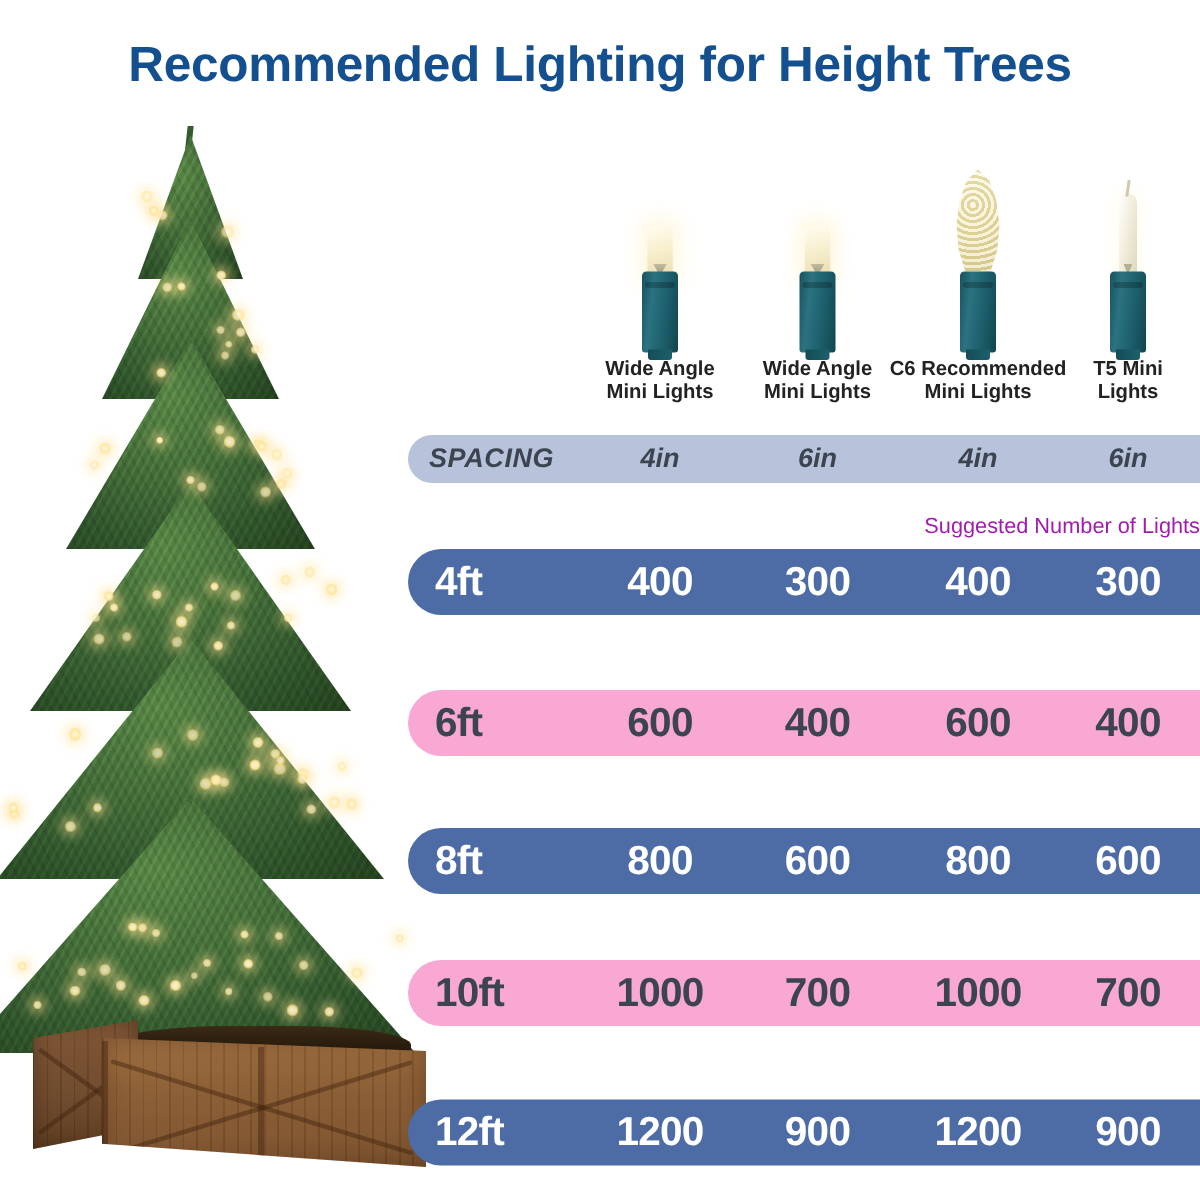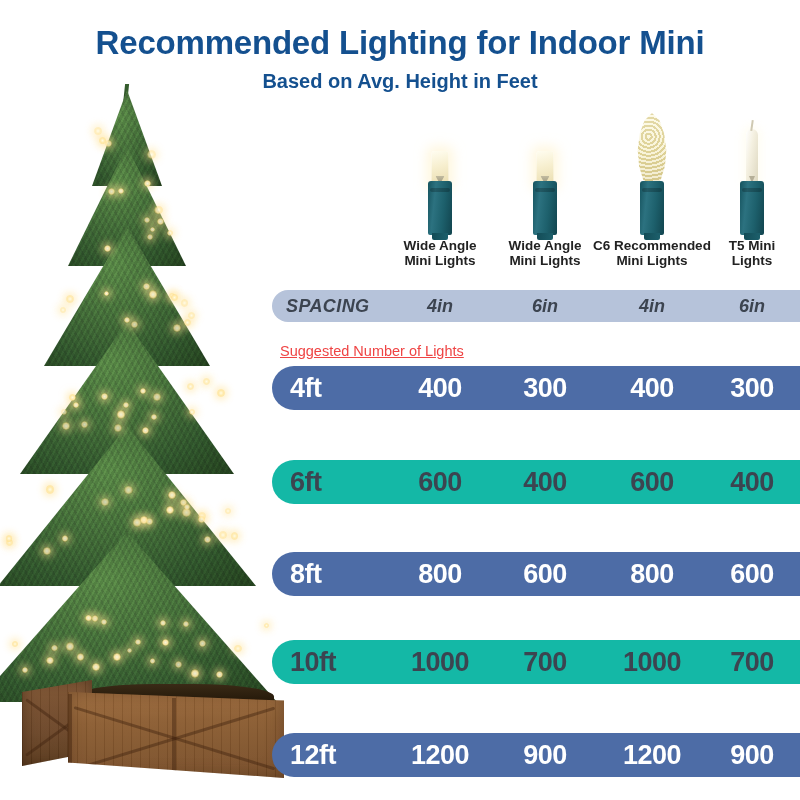--- a/index.html
+++ b/index.html
@@ -190,7 +190,7 @@
 
 <div id="stage">
 
-  <div class="title">Recommended Lighting for Indoor Mini</div>
+  <div class="title">Recommended Lighting for Height Trees</div>
   <div class="subtitle">Based on Avg. Height in Feet</div>
 
   <div class="tree-photo">

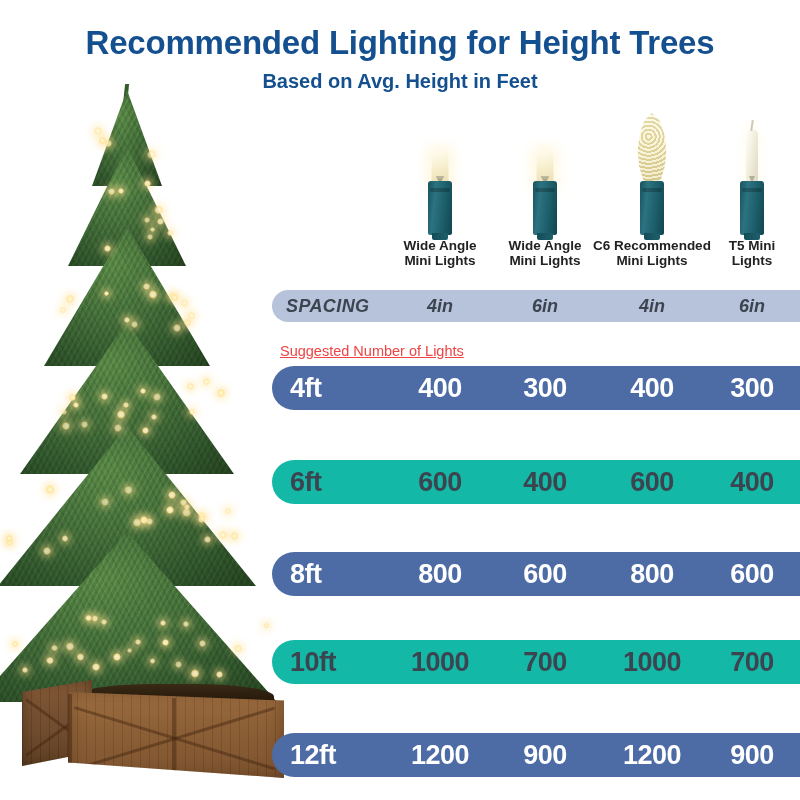--- a/index.html
+++ b/index.html
@@ -191,7 +191,6 @@
 <div id="stage">
 
   <div class="title">Recommended Lighting for Height Trees</div>
-  <div class="subtitle">Based on Avg. Height in Feet</div>
 
   <div class="tree-photo">
     <div class="tree-body">

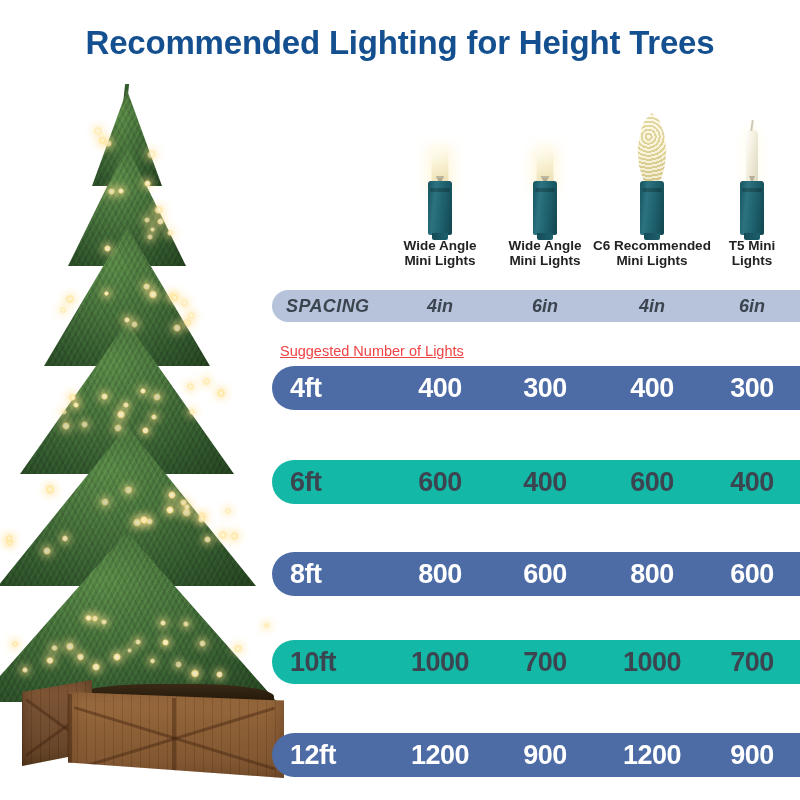--- a/index.html
+++ b/index.html
@@ -163,8 +163,8 @@
 
   
   .suggest{
-    position:absolute;left:280px;top:343px;width:520px;text-align:left;
-    font-size:14.5px;font-weight:400;color:#ef4444;text-decoration:underline;
+    position:absolute;left:280px;top:343px;width:520px;text-align:right;
+    font-size:14.5px;font-weight:400;color:#a21caf;
   }
 
   

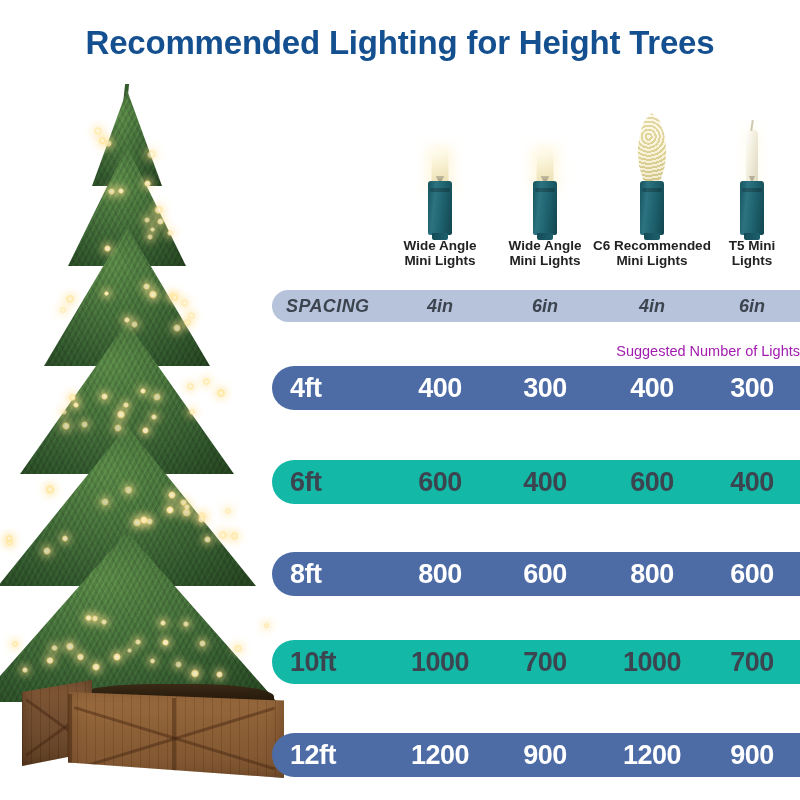--- a/index.html
+++ b/index.html
@@ -173,7 +173,7 @@
     border-radius:22px 0 0 22px;
   }
   .row.dark{background:#4d6ca6;}
-  .row.light{background:#14b8a6;}
+  .row.light{background:#f9a8d4;}
   .row .ht{
     position:absolute;left:18px;top:50%;transform:translateY(-50%);
     font-size:27px;font-weight:700;letter-spacing:-.5px;

